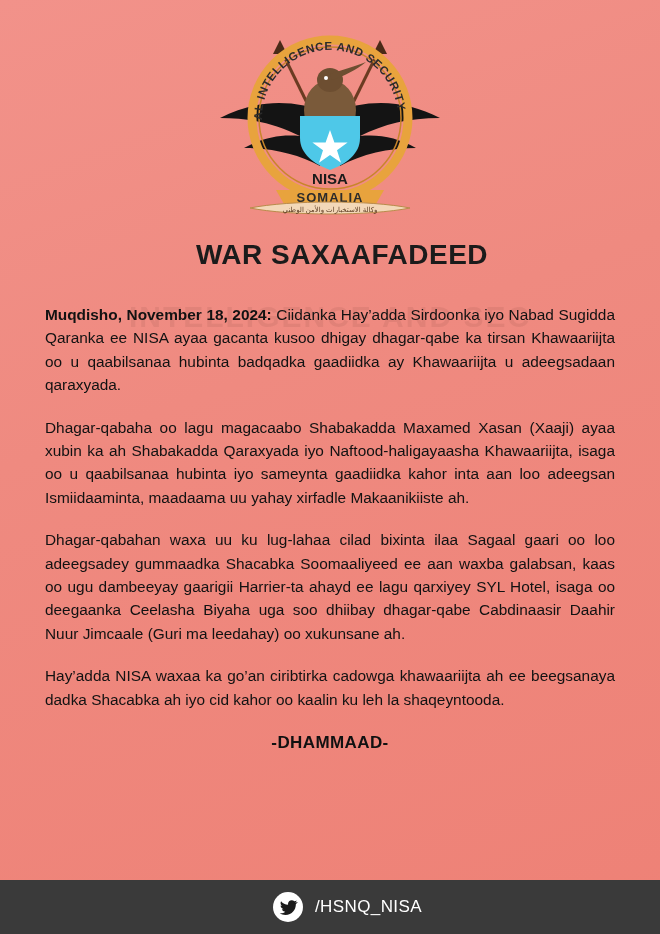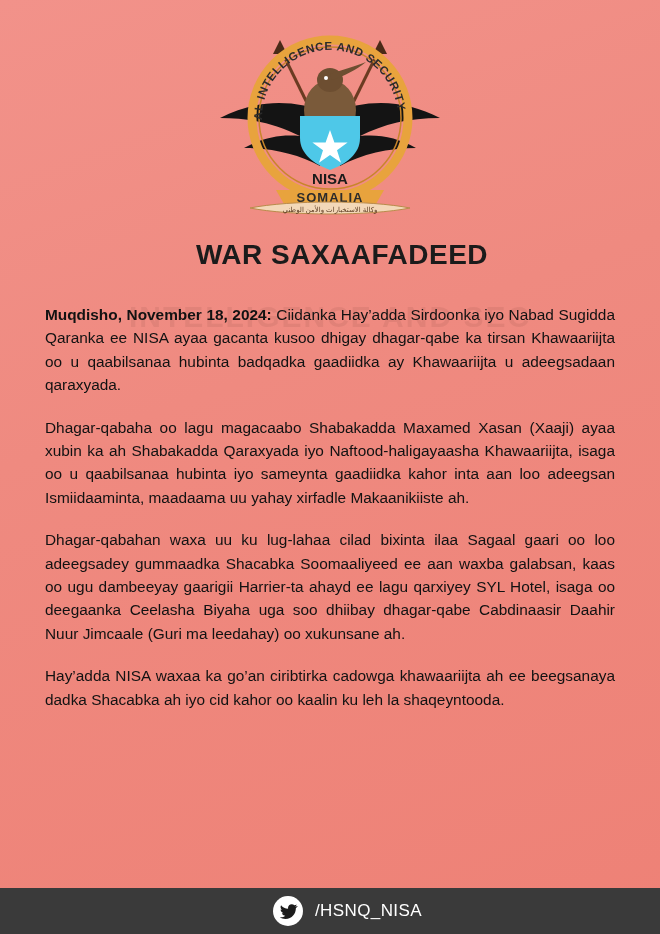--- a/index.html
+++ b/index.html
@@ -176,6 +176,7 @@
       <p>Dhagar-qabaha oo lagu magacaabo Shabakadda Maxamed Xasan (Xaaji) ayaa xubin ka ah Shabakadda Qaraxyada iyo Naftood-haligayaasha Khawaariijta, isaga oo u qaabilsanaa hubinta iyo sameynta gaadiidka kahor inta aan loo adeegsan Ismiidaaminta, maadaama uu yahay xirfadle Makaanikiiste ah.</p>
       <p>Dhagar-qabahan waxa uu ku lug-lahaa cilad bixinta ilaa Sagaal gaari oo loo adeegsadey gummaadka Shacabka Soomaaliyeed ee aan waxba galabsan, kaas oo ugu dambeeyay gaarigii Harrier-ta ahayd ee lagu qarxiyey SYL Hotel, isaga oo deegaanka Ceelasha Biyaha uga soo dhiibay dhagar-qabe Cabdinaasir Daahir Nuur Jimcaale (Guri ma leedahay) oo xukunsane ah.</p>
       <p>Hay’adda NISA waxaa ka go’an ciribtirka cadowga khawaariijta ah ee beegsanaya dadka Shacabka ah iyo cid kahor oo kaalin ku leh la shaqeyntooda.</p>
+      <div class="closing">-DHAMMAAD-</div>
     </div>
 
   </div>

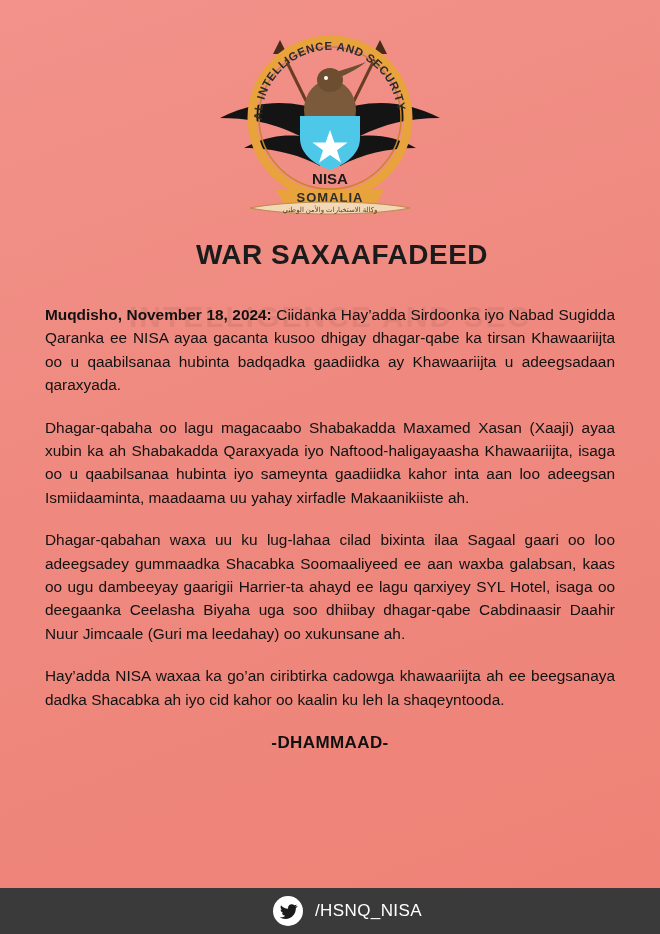--- a/index.html
+++ b/index.html
@@ -90,7 +90,7 @@
     left: 0;
     right: 0;
     bottom: 0;
-    height: 46px;
+    height: 54px;
     background: #3a3a3a;
     display: flex;
     align-items: center;

